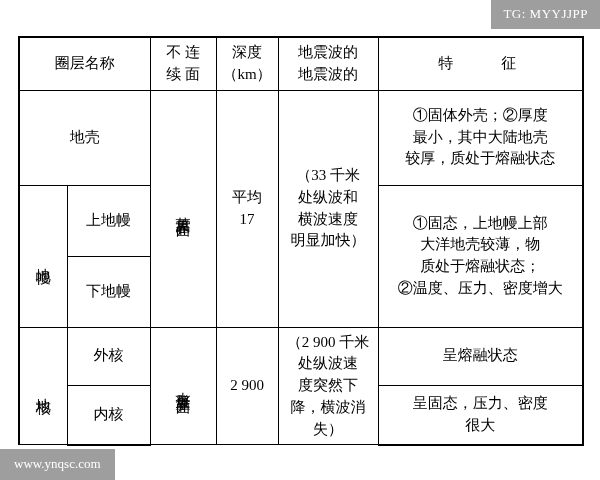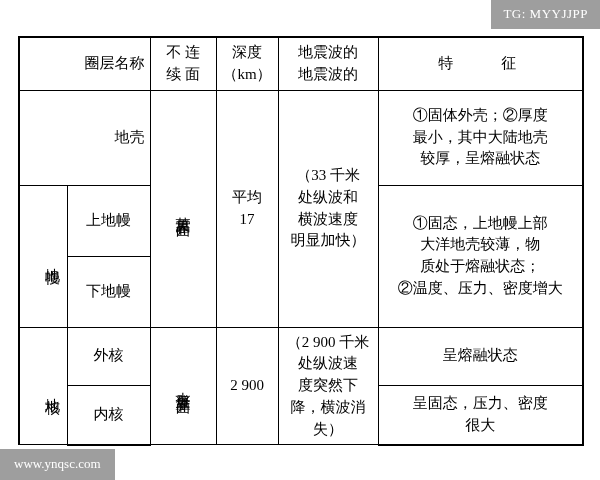--- a/index.html
+++ b/index.html
@@ -65,7 +65,7 @@
     color: #000000;
   }
   table.geo td.outer-top { border-top-width: 2px; }
-  table.geo td.outer-left { border-left-width: 2px; text-align: right; }
+  table.geo td.outer-left { border-left-width: 2px; }
   table.geo td.outer-right { border-right-width: 2px; }
   table.geo td.outer-bottom { border-bottom-width: 2px; }
 

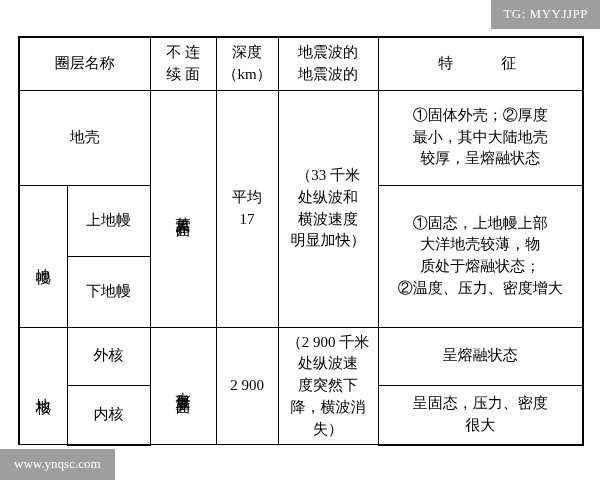--- a/index.html
+++ b/index.html
@@ -157,7 +157,7 @@
       <td class="outer-right feature-cell">
         <div>①固体外壳；②厚度</div>
         <div>最小，其中大陆地壳</div>
-        <div>较厚，呈熔融状态</div>
+        <div>较厚，质处于熔融状态</div>
       </td>
     </tr>
 

